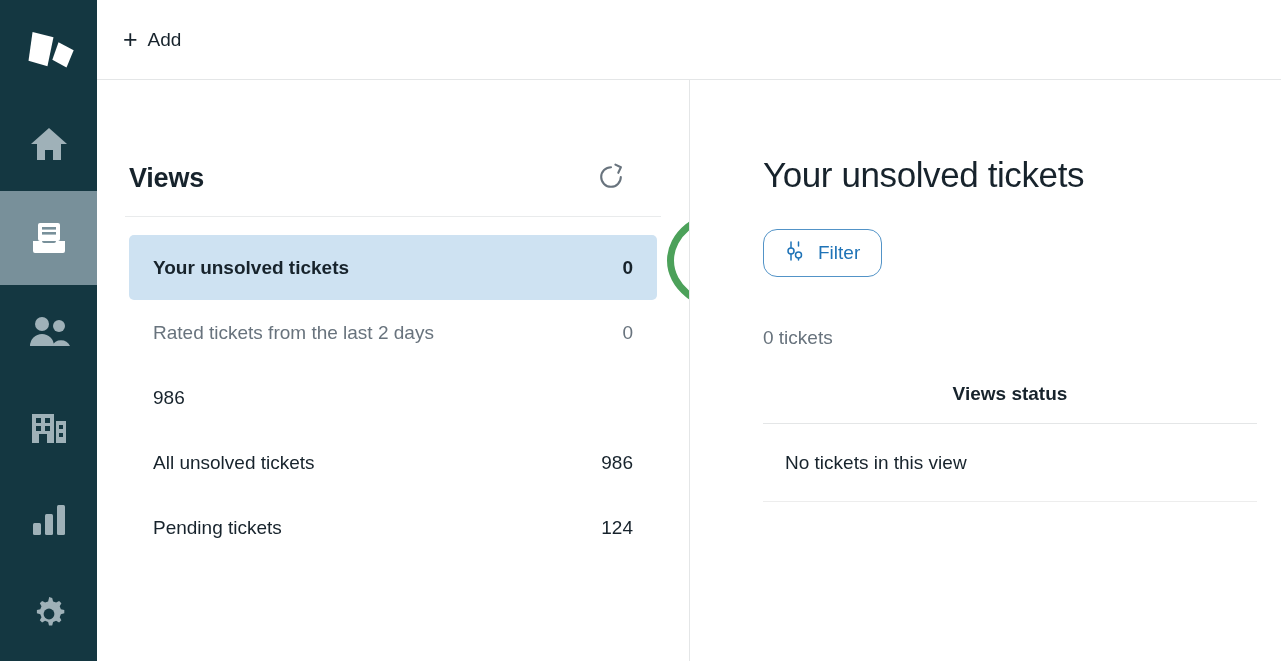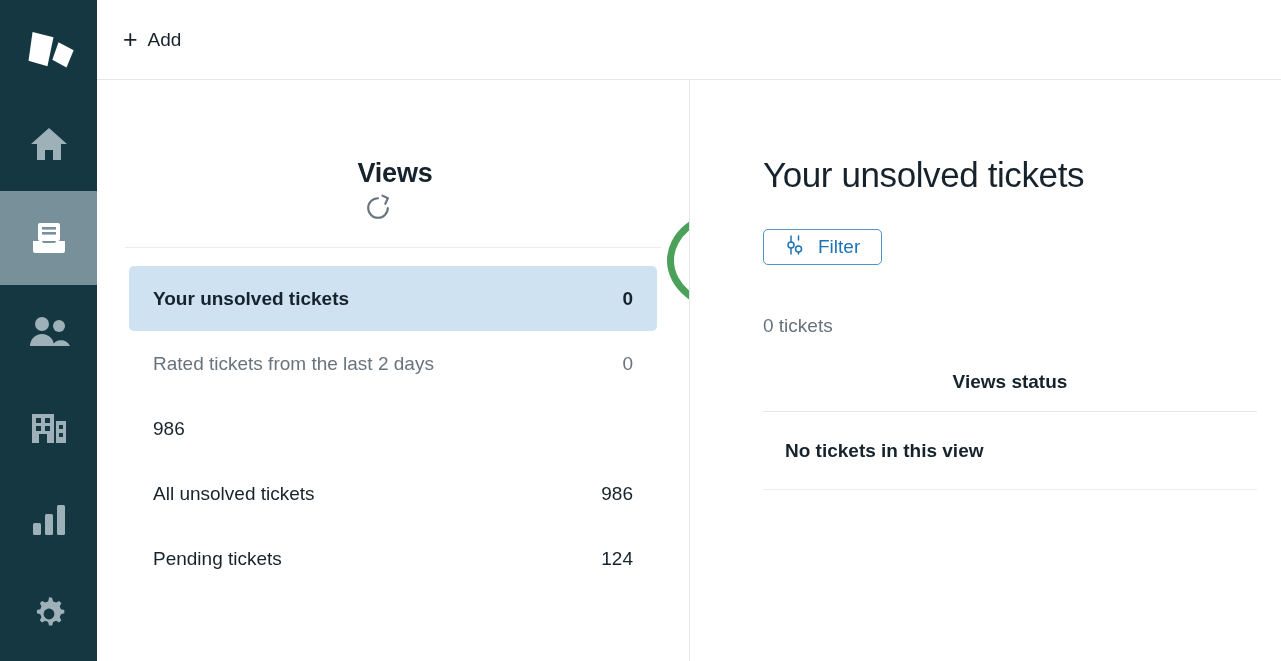--- a/index.html
+++ b/index.html
@@ -62,7 +62,6 @@
     padding-bottom: 18px;
     border-bottom: 1px solid #e9ebec;
     margin: 0 -4px 0 -4px;
-    flex-direction: column;
   }
   .views-title {
     font-size: 27px; font-weight: bold; color: #17232c;

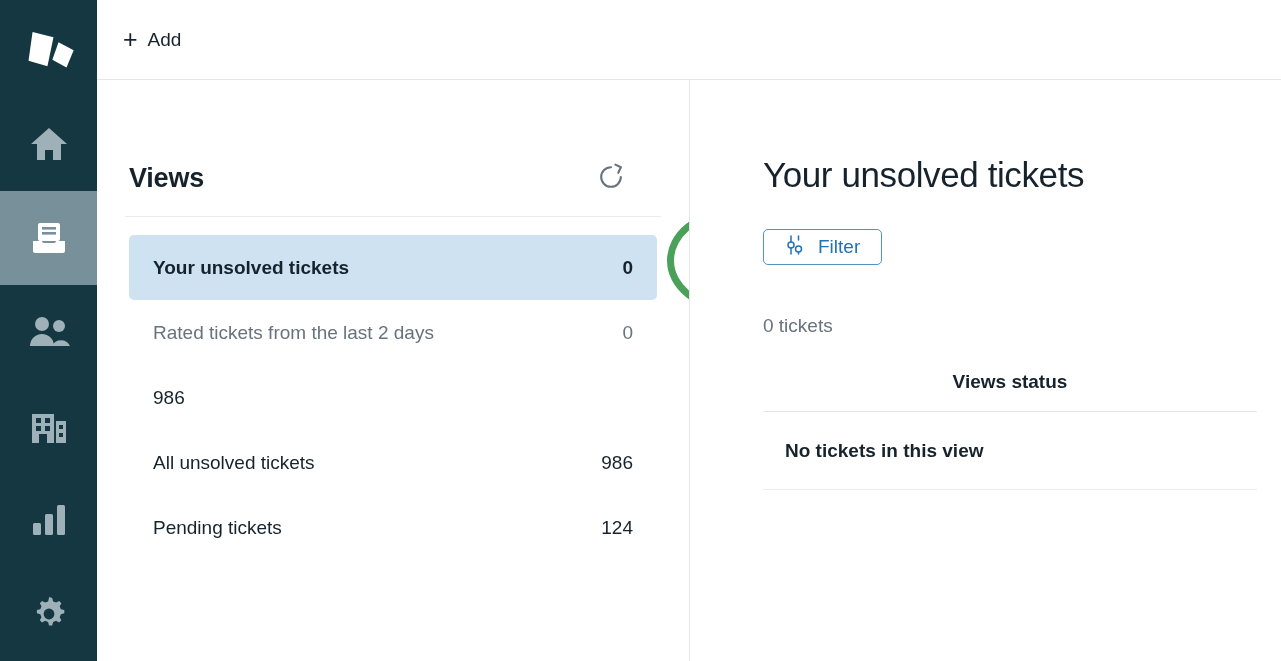--- a/index.html
+++ b/index.html
@@ -100,8 +100,8 @@
   .filter-btn {
     margin-top: 34px;
     display: inline-flex; align-items: center; gap: 14px;
-    height: 36px; padding: 0 21px;
-    border: 1px solid #5293c7; border-radius: 5px;
+    height: 48px; padding: 0 21px;
+    border: 1px solid #5293c7; border-radius: 14px;
     background: #fff; cursor: pointer;
     color: #1f73b7; font-size: 19px;
     font-family: "Liberation Sans", sans-serif;

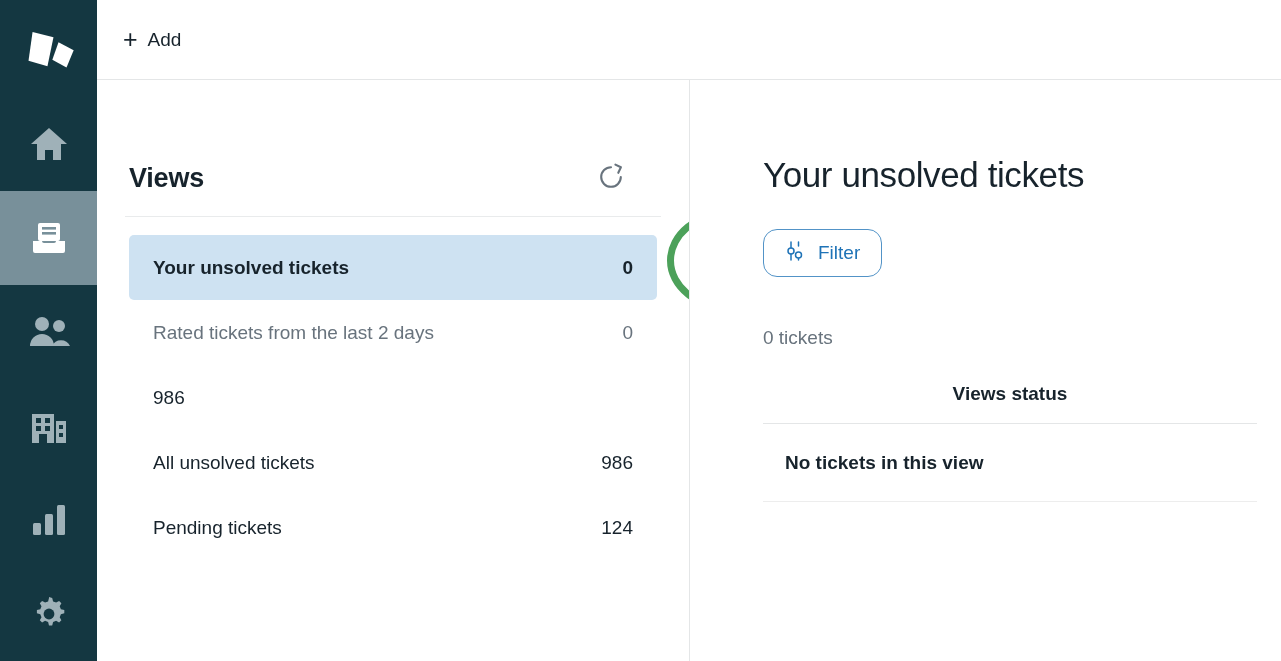--- a/index.html
+++ b/index.html
@@ -121,7 +121,6 @@
     display: flex; align-items: center;
     font-size: 19px; color: #17232c;
     padding-left: 22px;
-    font-weight: bold;
   }
 
   

